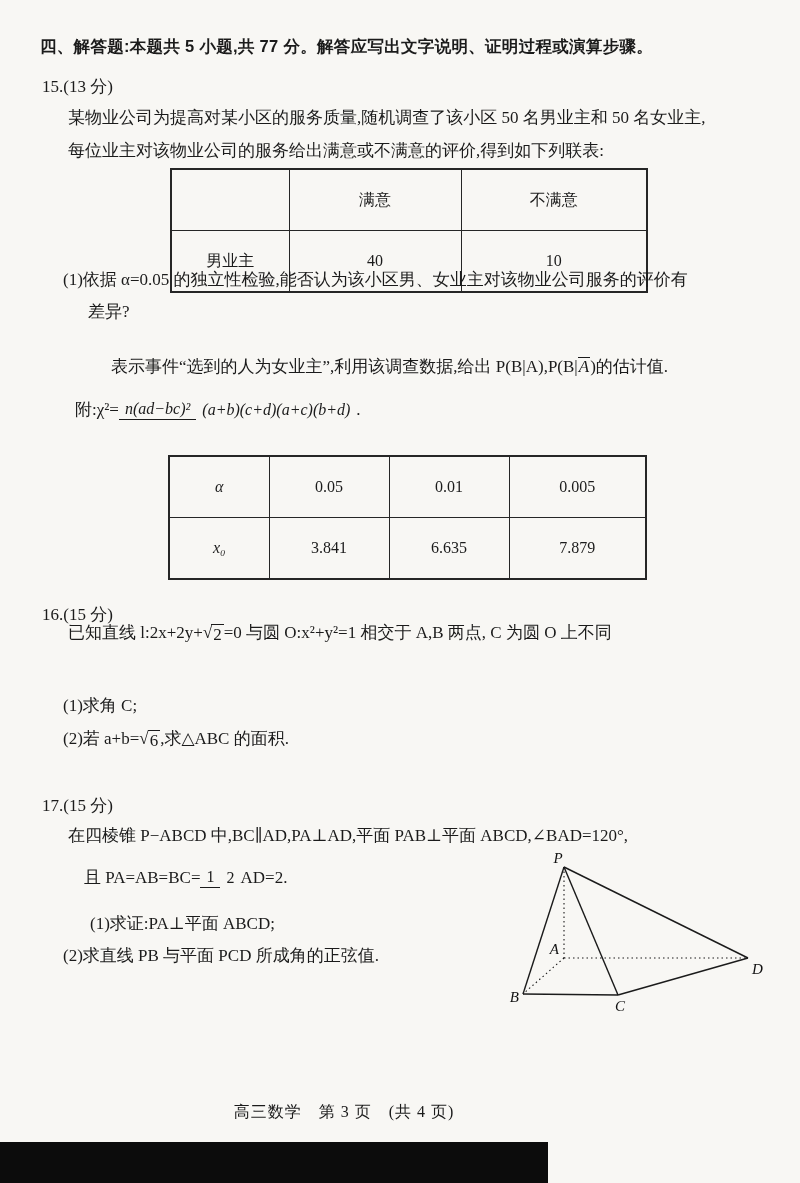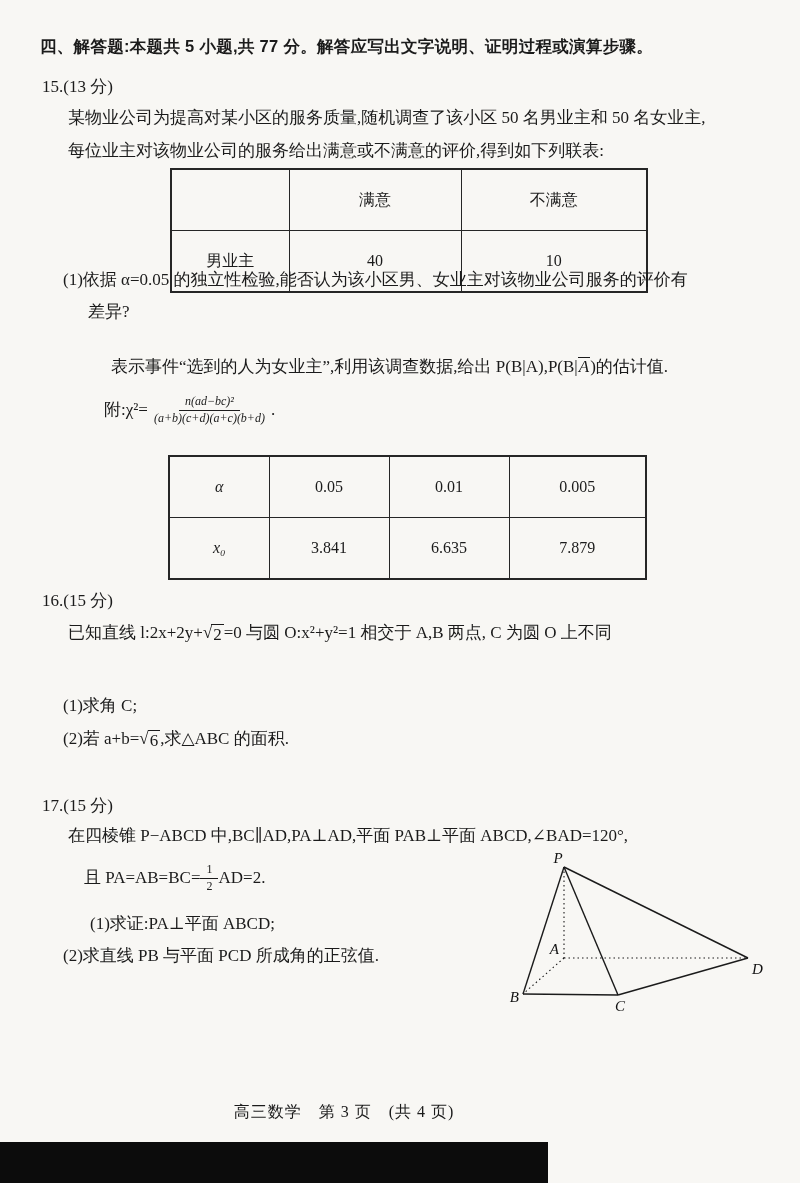--- a/index.html
+++ b/index.html
@@ -74,7 +74,7 @@
     <span>表示事件“选到的人为女业主”,利用该调查数据,给出 P(B|A),P(B|</span><span class="ol">A</span><span>)的估计值.</span>
   </div>
 
-  <div class="line flexline" style="left:104px;top:388px;height:44px;">
+  <div class="line flexline" style="left:75px;top:388px;height:44px;">
     <span>附:χ²=</span>
     <span class="frac">
       <span class="fnum math">n(ad−bc)²</span>

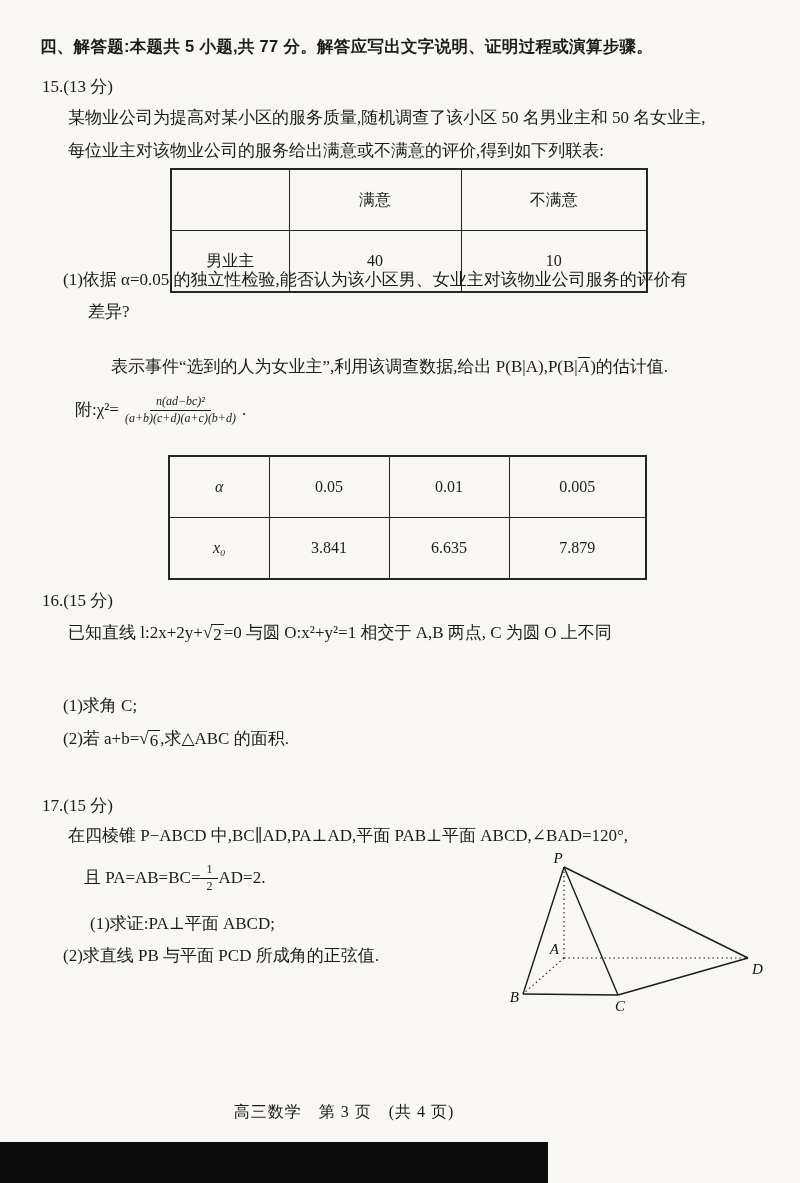--- a/index.html
+++ b/index.html
@@ -21,7 +21,7 @@
     font-size:16px;height:28px;padding:16px 4px;color:#1b1b1b;
   }
   .math{font-style:italic;}
-  .frac{display:inline-flex;flex-direction:column;align-items:center;line-height:1.15;font-size:12px;}
+  .frac{display:inline-flex;flex-direction:row;align-items:center;line-height:1.15;font-size:16px;}
   .fnum{border-bottom:1.6px solid #1b1b1b;padding:0 6px 1px;}
   .fden{padding:1px 6px 0;}
   .sqrt{display:inline-flex;align-items:flex-start;}

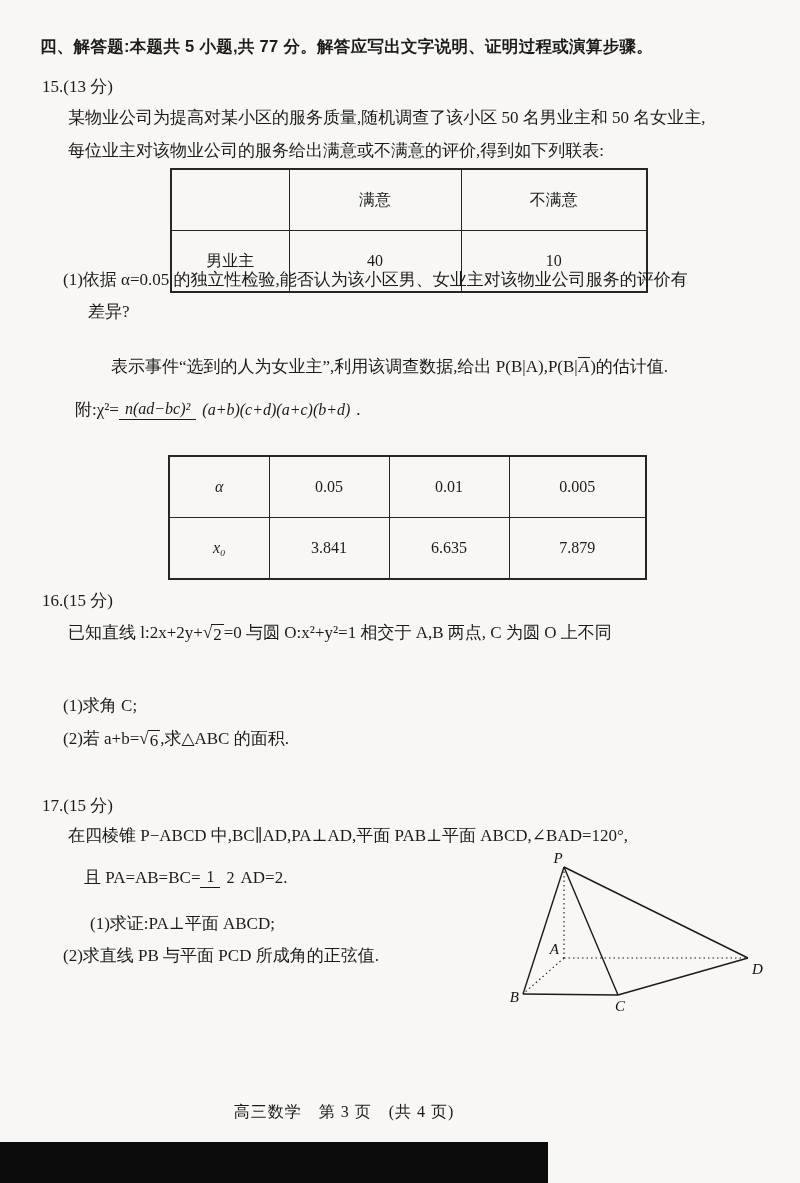--- a/index.html
+++ b/index.html
@@ -106,7 +106,7 @@
     </tbody>
   </table>
 
-  <div class="line" style="left:42px;top:590px;">16.(15 分)</div>
+  <div class="line" style="left:42px;top:604px;">16.(15 分)</div>
 
   <div class="line" style="left:68px;top:622px;">
     <span>已知直线 l:2x+2y+</span><span class="sqrt">

